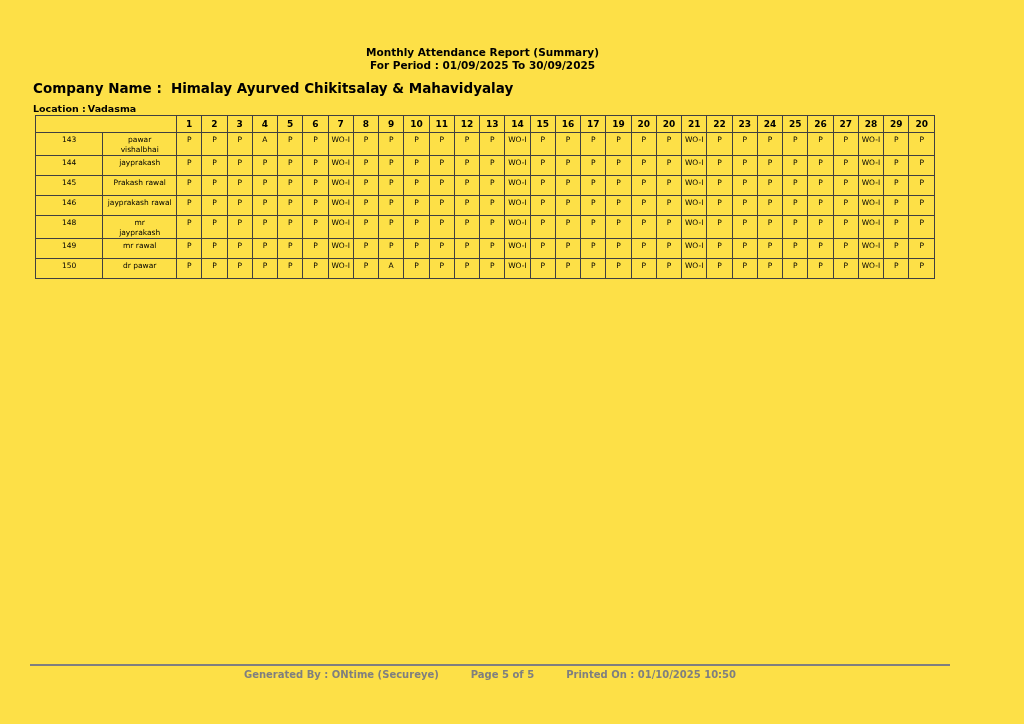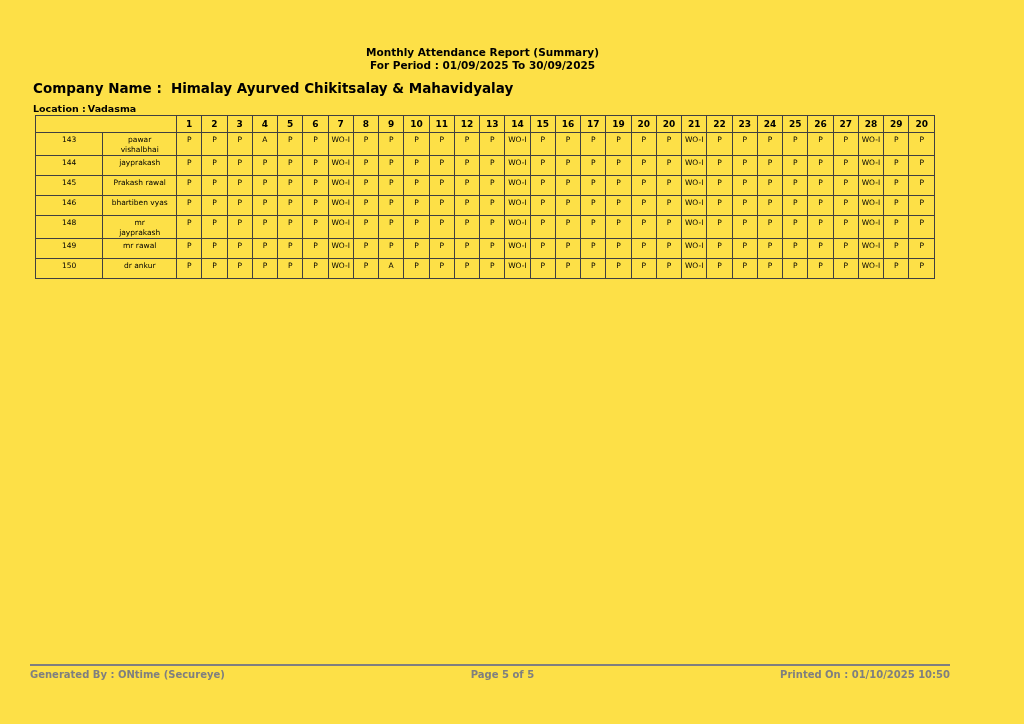--- a/index.html
+++ b/index.html
@@ -248,7 +248,7 @@
         </tr>
         <tr>
           <td class="id-cell">146</td>
-          <td class="name-cell">bhartiben vyas</td>
+          <td class="name-cell">jayprakash rawal</td>
           <td class="day-cell">P</td>
           <td class="day-cell">P</td>
           <td class="day-cell">P</td>

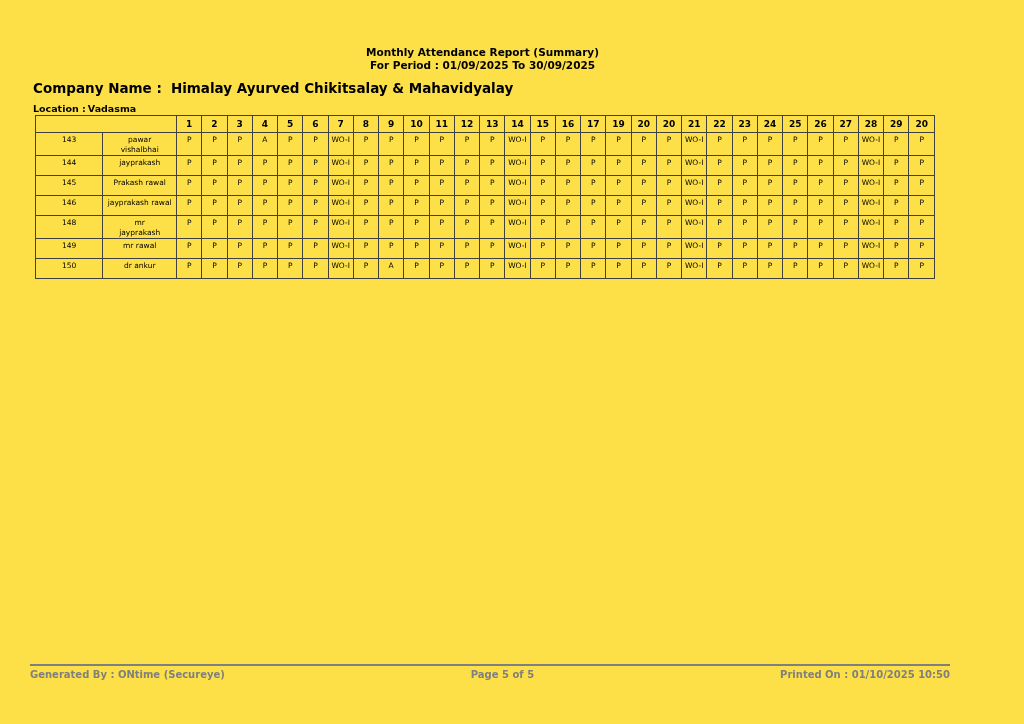--- a/index.html
+++ b/index.html
@@ -351,7 +351,7 @@
         </tr>
         <tr>
           <td class="id-cell">150</td>
-          <td class="name-cell">dr ankur</td>
+          <td class="name-cell">dr pawar</td>
           <td class="day-cell">P</td>
           <td class="day-cell">P</td>
           <td class="day-cell">P</td>

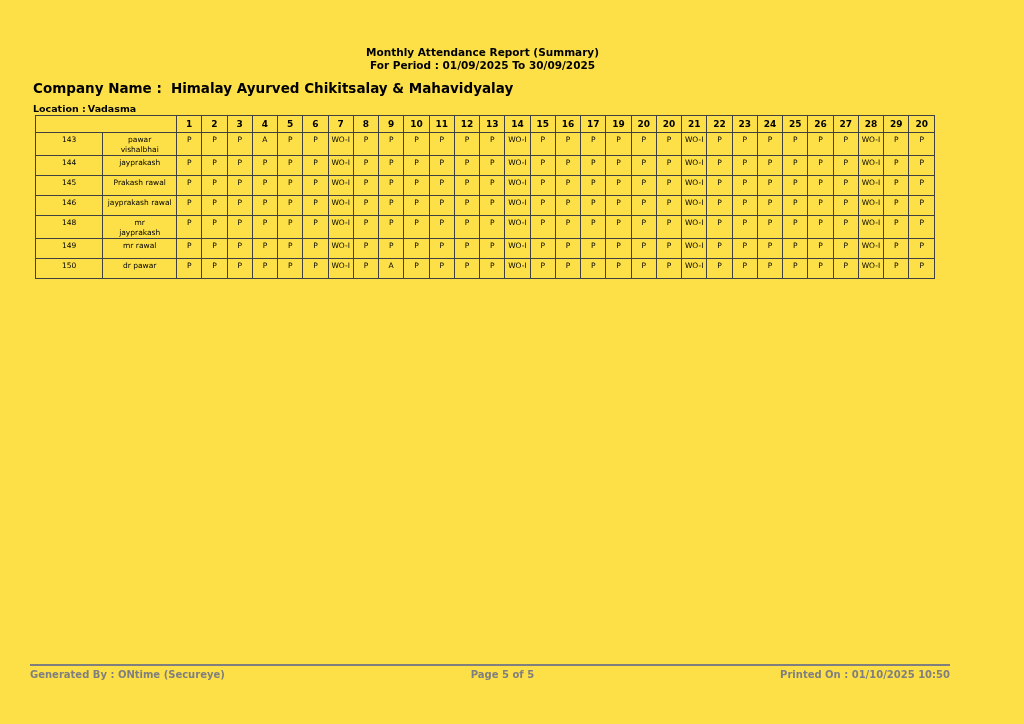--- a/index.html
+++ b/index.html
@@ -80,7 +80,7 @@
     position: absolute;
     top: 669px; left: 30px; width: 920px;
     display: flex;
-    justify-content: space-between;
+    justify-content: center;
     align-items: baseline;
     font-weight: bold;
     font-size: 10px;

